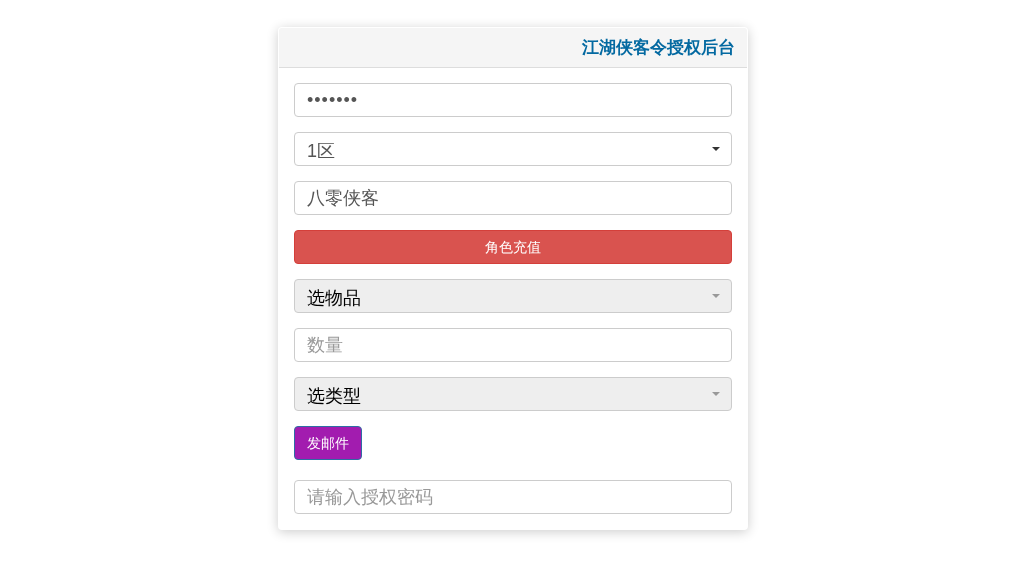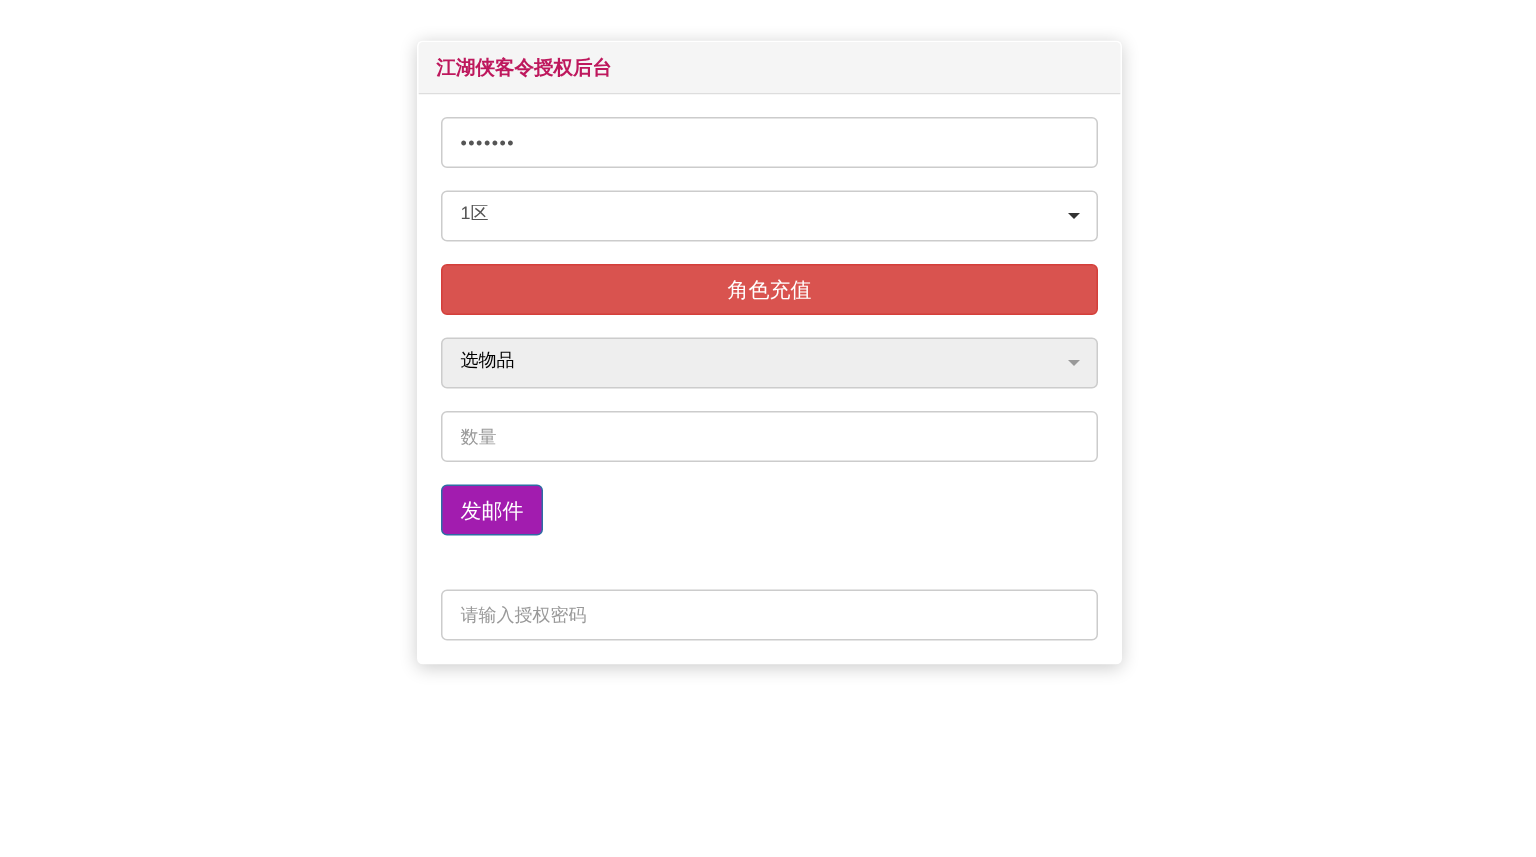--- a/index.html
+++ b/index.html
@@ -33,8 +33,9 @@
       border-top-right-radius: 3px;
       padding: 8px 12px;
       font-weight: bold;
-      font-size: 13px;
-      color: #be185d;
+      font-size: 17px;
+      color: #0369a1;
+      text-align: right;
     }
     .panel-body {
       padding: 15px;

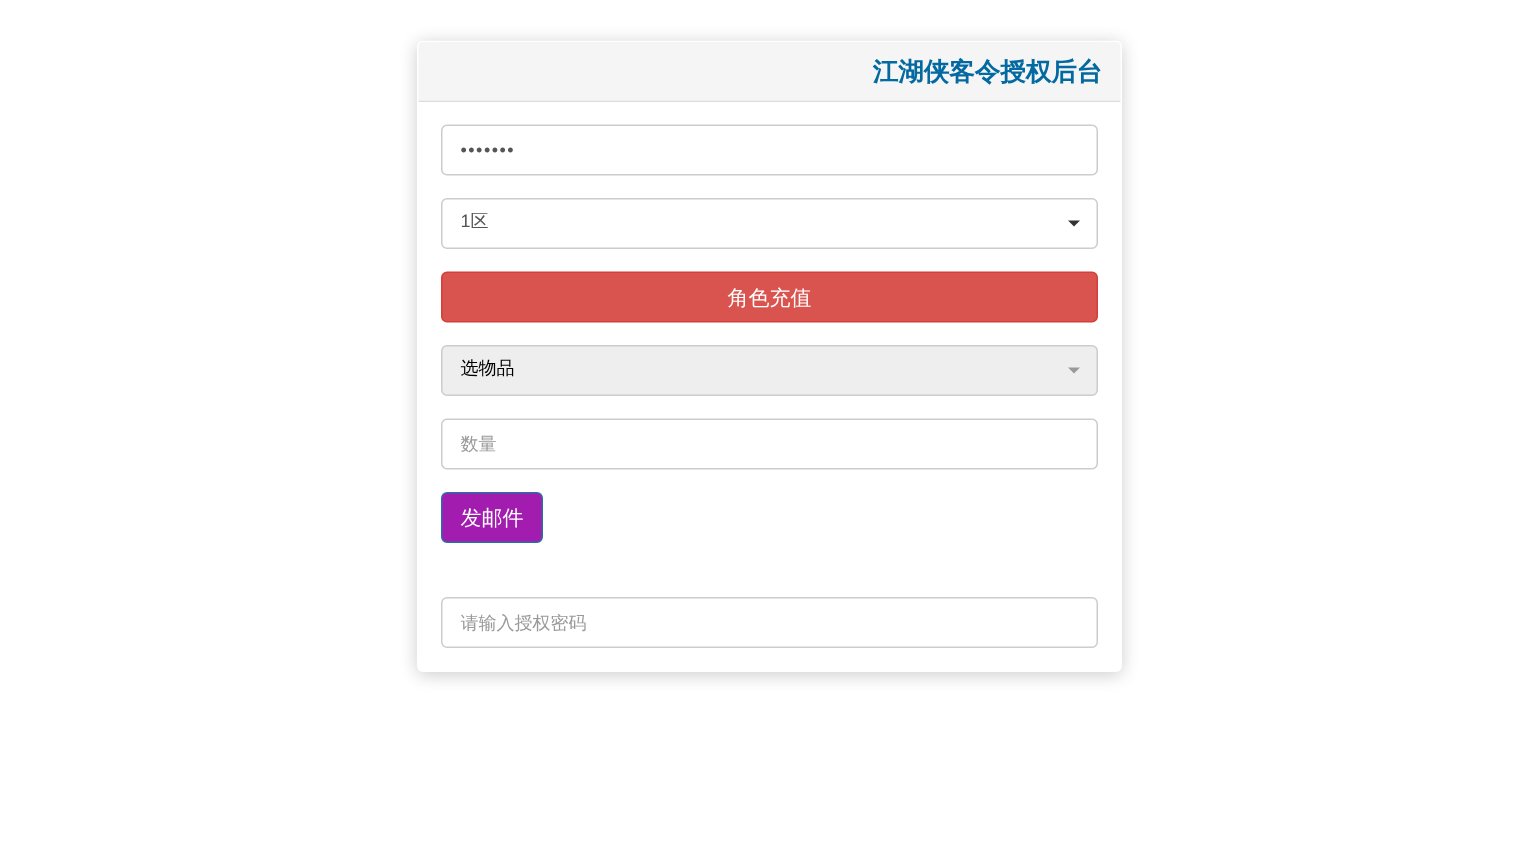--- a/index.html
+++ b/index.html
@@ -51,7 +51,7 @@
       width: 100%;
       height: 34px;
       padding: 6px 12px;
-      font-size: 12px;
+      font-size: 18px;
       line-height: 1.42857143;
       color: #555;
       background-color: #fff;

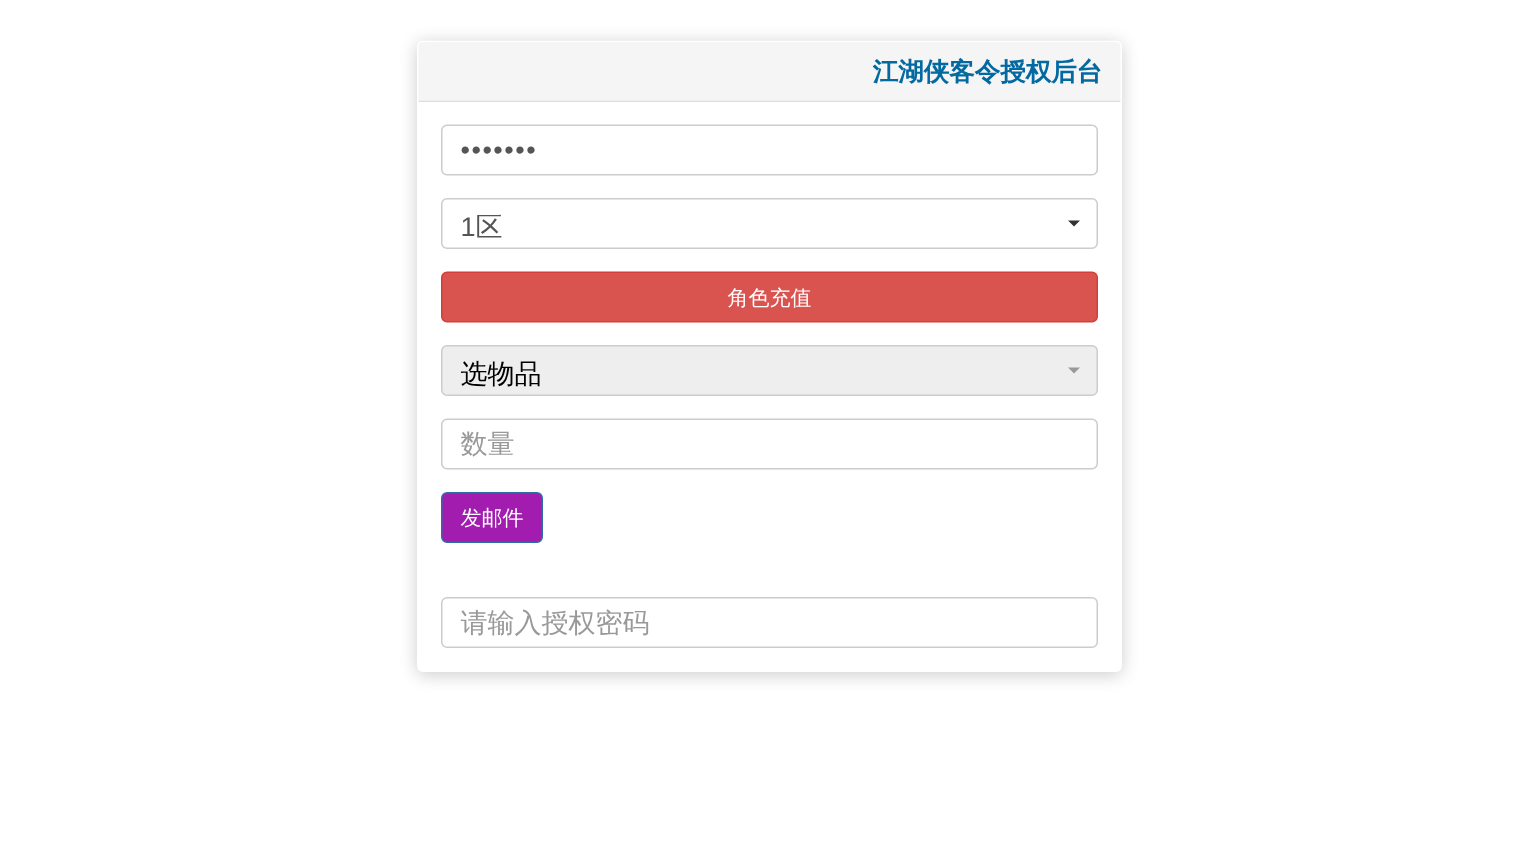--- a/index.html
+++ b/index.html
@@ -147,6 +147,9 @@
       </div>
     </div>
 
+    <div class="form-group">
+      <input type="text" class="form-control" value="八零侠客" style="">
+    </div>
 
 
     <div class="form-group">

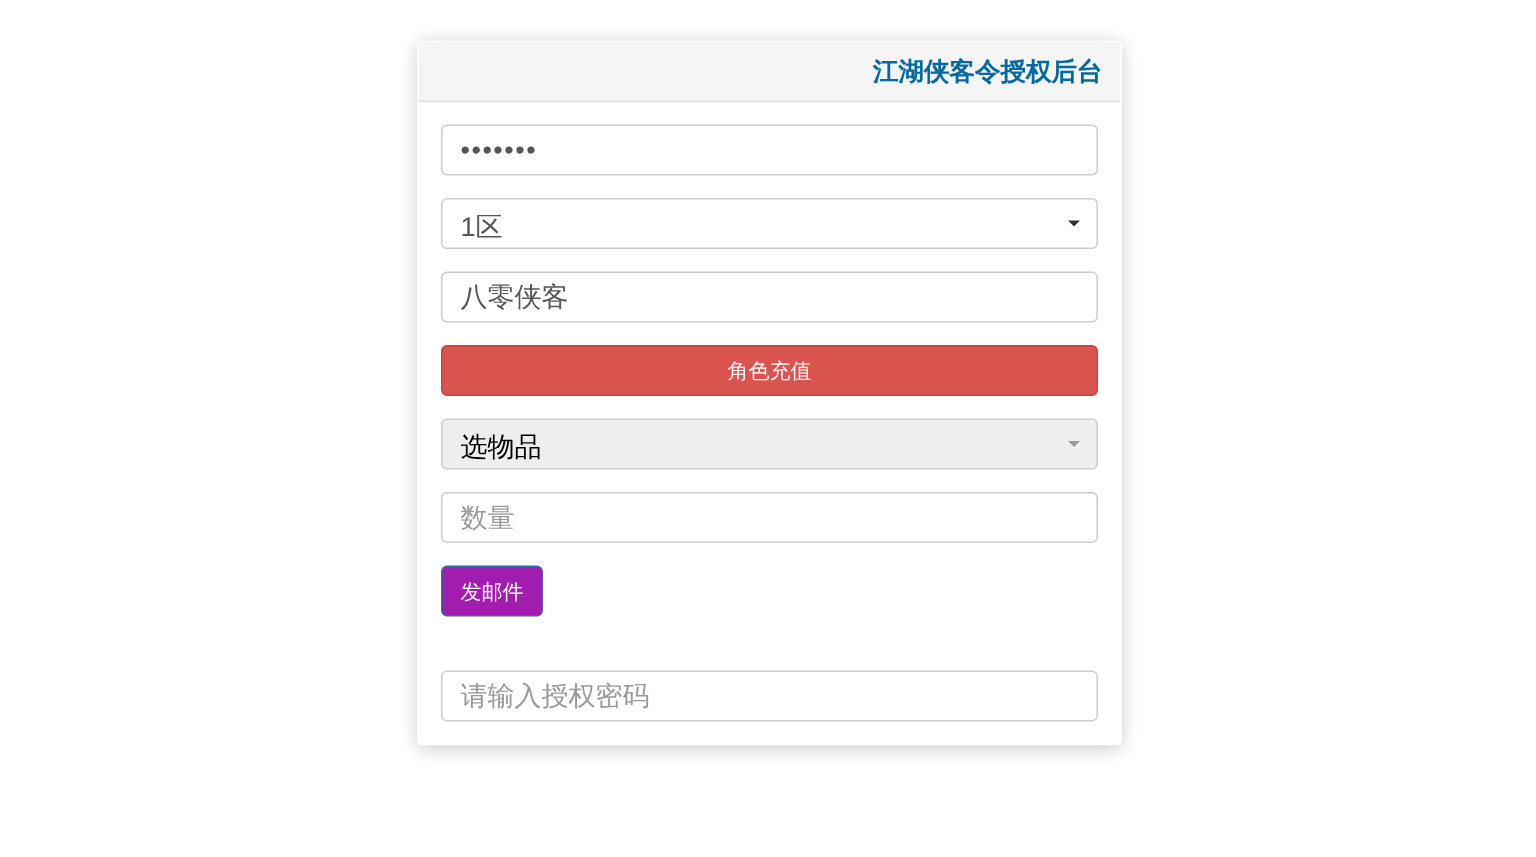--- a/index.html
+++ b/index.html
@@ -167,6 +167,12 @@
       <input type="text" class="form-control" placeholder="数量" style="">
     </div>
 
+    <div class="form-group">
+      <div class="select-wrap">
+        <div class="form-control select-display placeholder disabled">选类型</div>
+        <span class="select-caret muted"></span>
+      </div>
+    </div>
 
     <div class="form-group">
       <button class="btn btn-primary">发邮件</button>

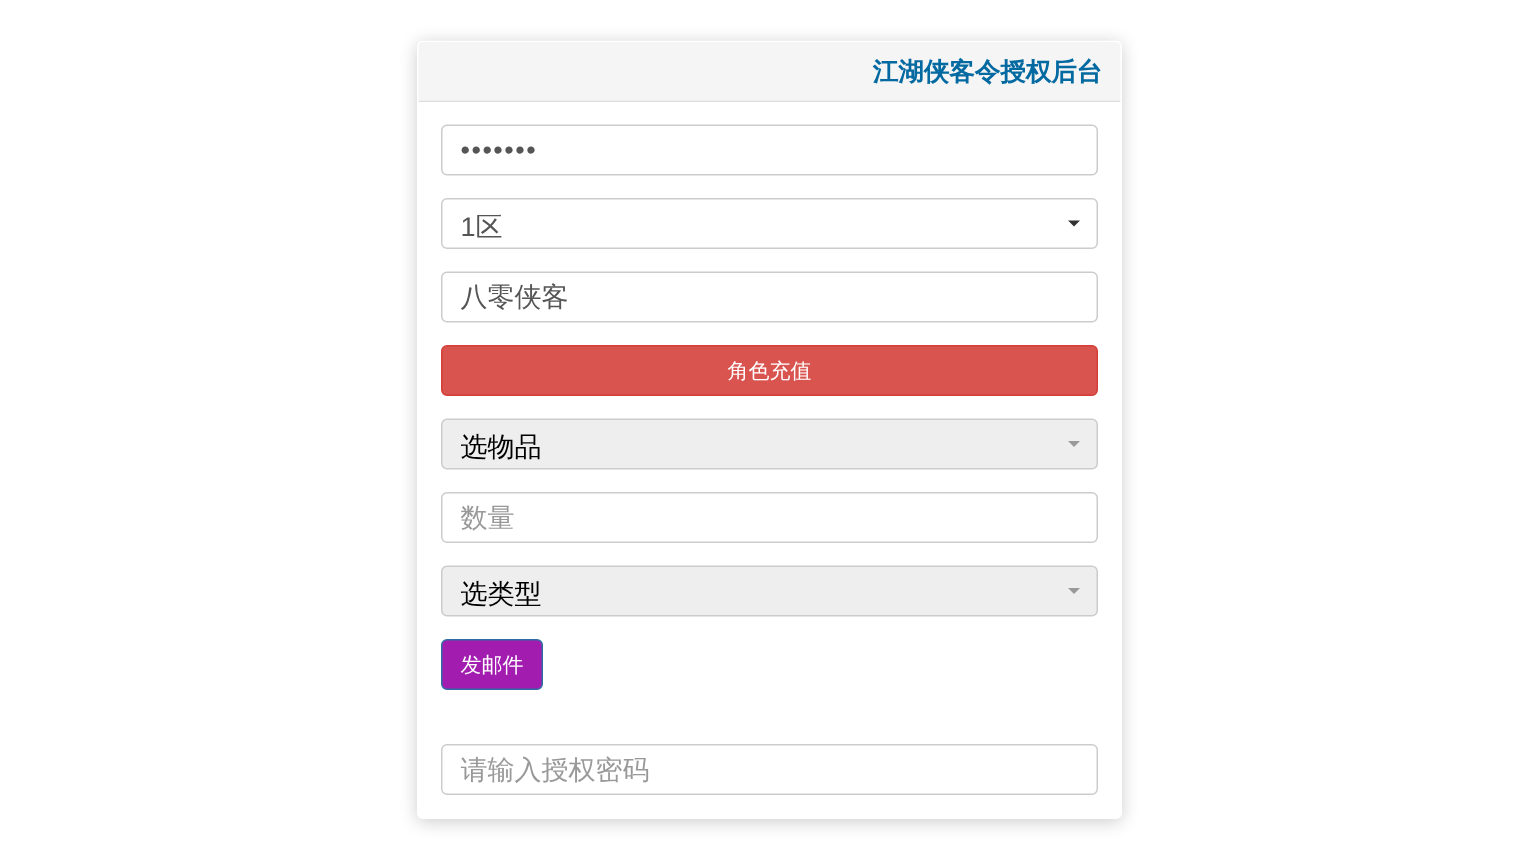--- a/index.html
+++ b/index.html
@@ -123,7 +123,7 @@
       width: 100%;
     }
     .section-gap {
-      margin-top: 36px;
+      margin-top: 20px;
     }
     input[type=password] {
       letter-spacing: 1px;

